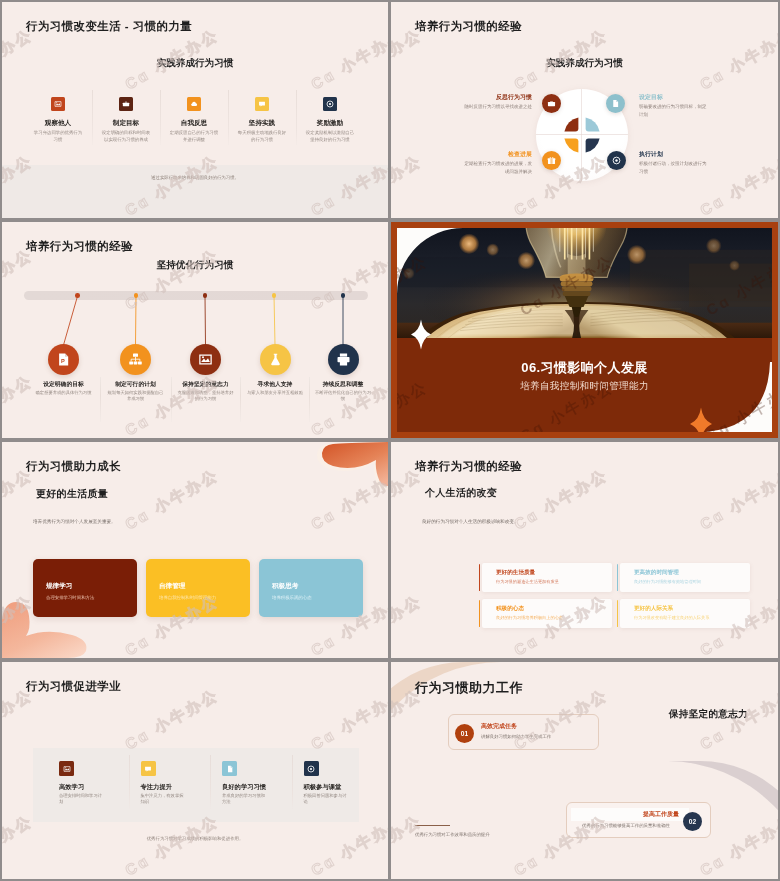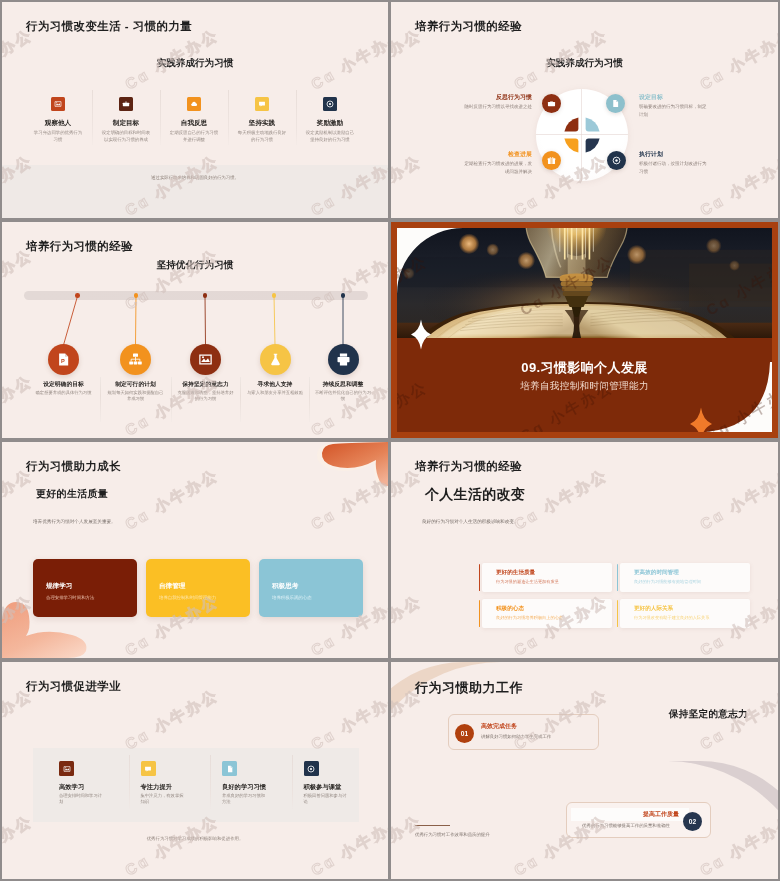--- a/index.html
+++ b/index.html
@@ -481,7 +481,7 @@
     <svg class="star" style="left:293px;top:179px;width:22px;height:34px;" viewBox="0 0 20 30">
       <path d="M10 0 Q11.6 11.4 20 15 Q11.6 18.6 10 30 Q8.4 18.6 0 15 Q8.4 11.4 10 0 Z" fill="#F07A2A"></path>
     </svg>
-    <div class="hdg">09.习惯影响个人发展</div>
+    <div class="hdg">06.习惯影响个人发展</div>
     <div class="shdg">培养自我控制和时间管理能力</div>
   <div class="wmc">
           <div class="wm" style="left: -66px; top: 76px;">Cɑ 小牛办公</div>

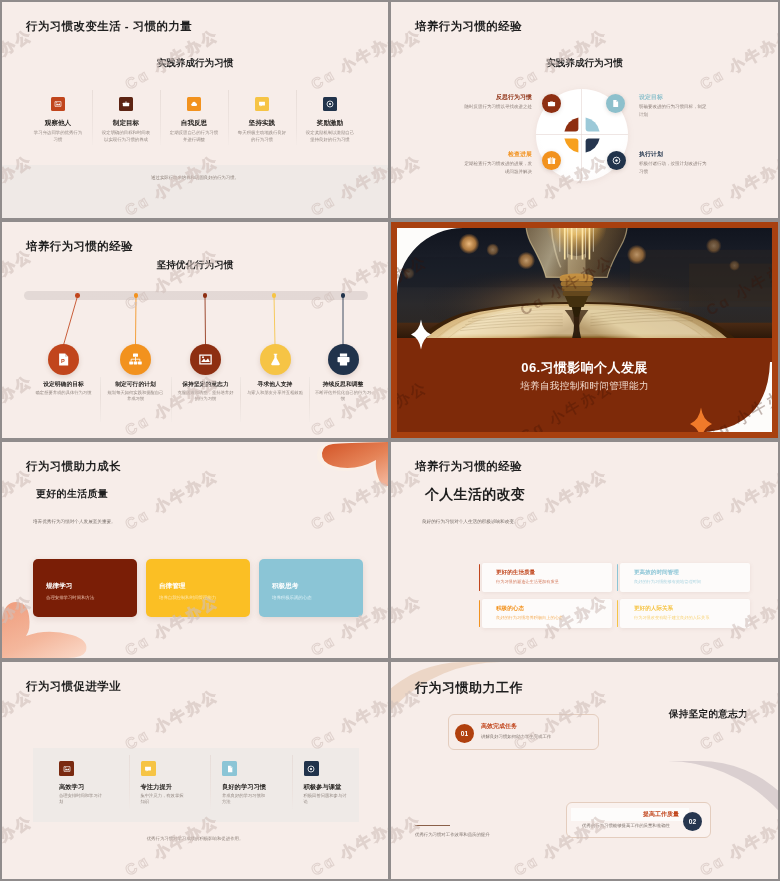--- a/index.html
+++ b/index.html
@@ -95,7 +95,7 @@
 
   
   #slide6 .hd{left:24px;top:17px;font-size:11.4px;letter-spacing:.5px;}
-  #slide6 .sub{left:34px;top:44px;font-size:14px;letter-spacing:.3px;}
+  #slide6 .sub{left:34px;top:44px;font-size:10px;letter-spacing:.3px;}
   #slide6 .note{position:absolute;left:31px;top:77px;font-size:4.6px;color:#6f6661;}
   #slide6 .cards{position:absolute;left:91px;top:121px;width:268px;display:grid;
       grid-template-columns:130px 130px;gap:7px 8px;}

